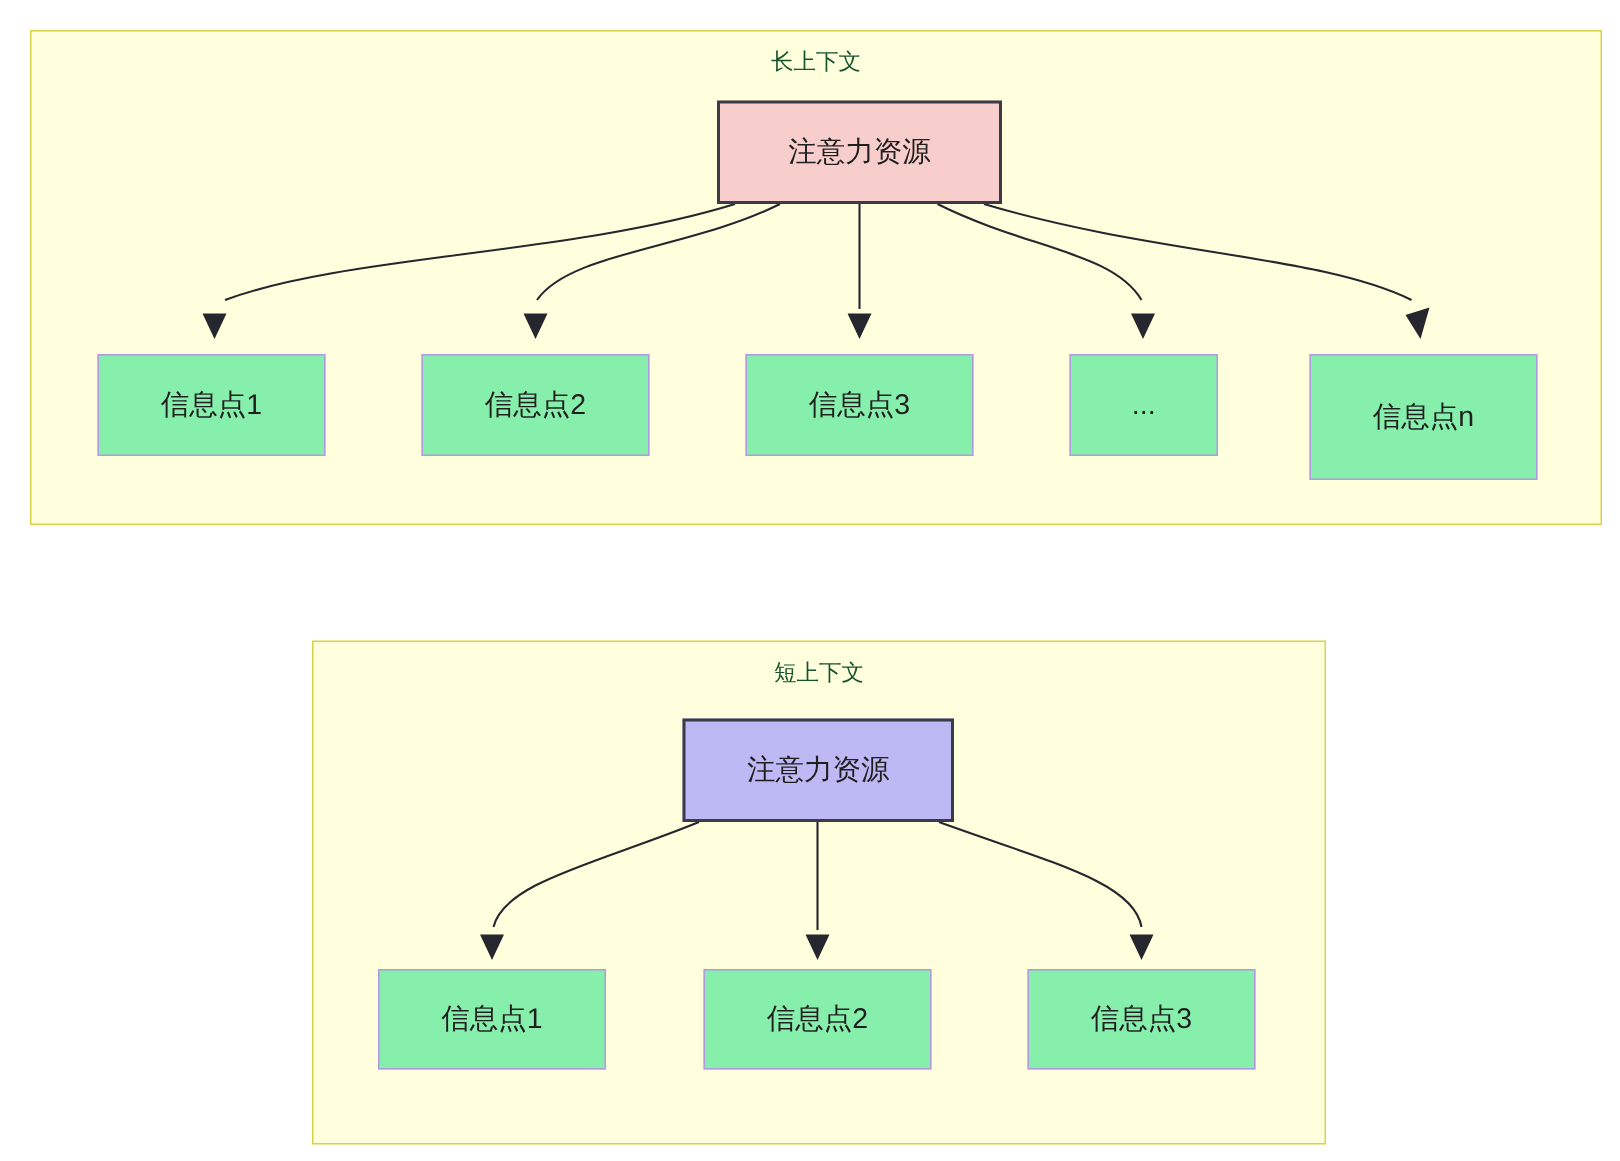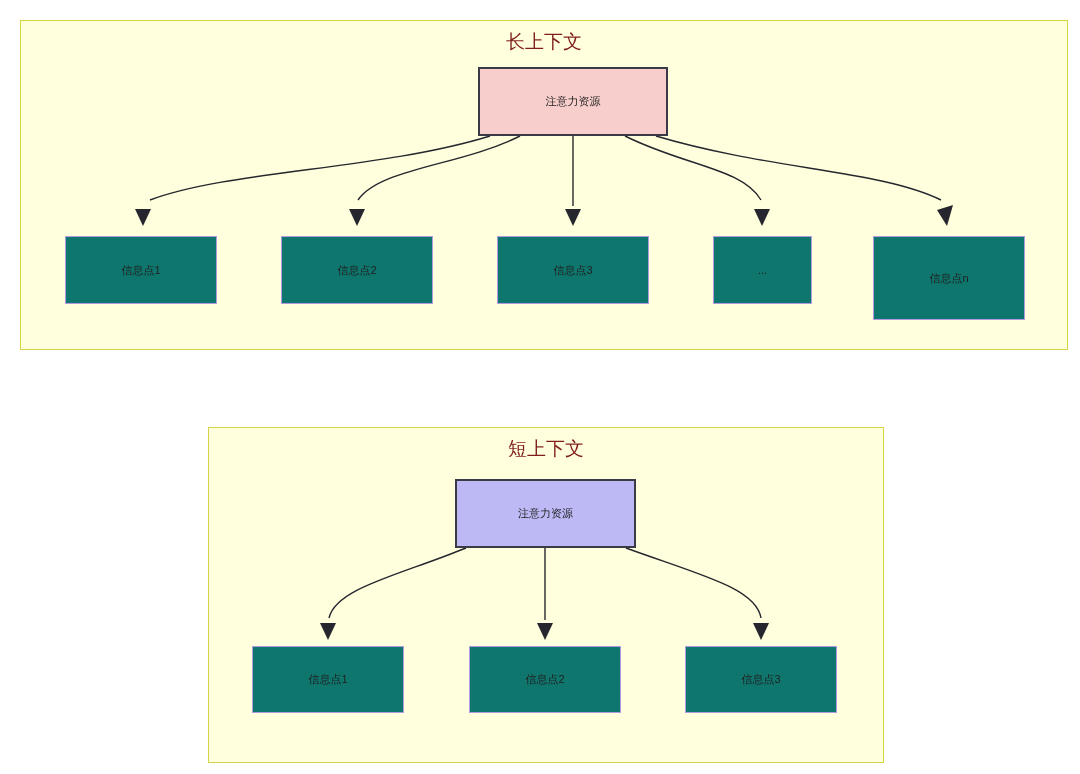--- a/index.html
+++ b/index.html
@@ -39,8 +39,8 @@
     left: 0;
     width: 100%;
     text-align: center;
-    font-size: 19px;
-    color: #7f1d1d;
+    font-size: 15px;
+    color: #14532d;
     line-height: 18px;
     white-space: nowrap;
   }

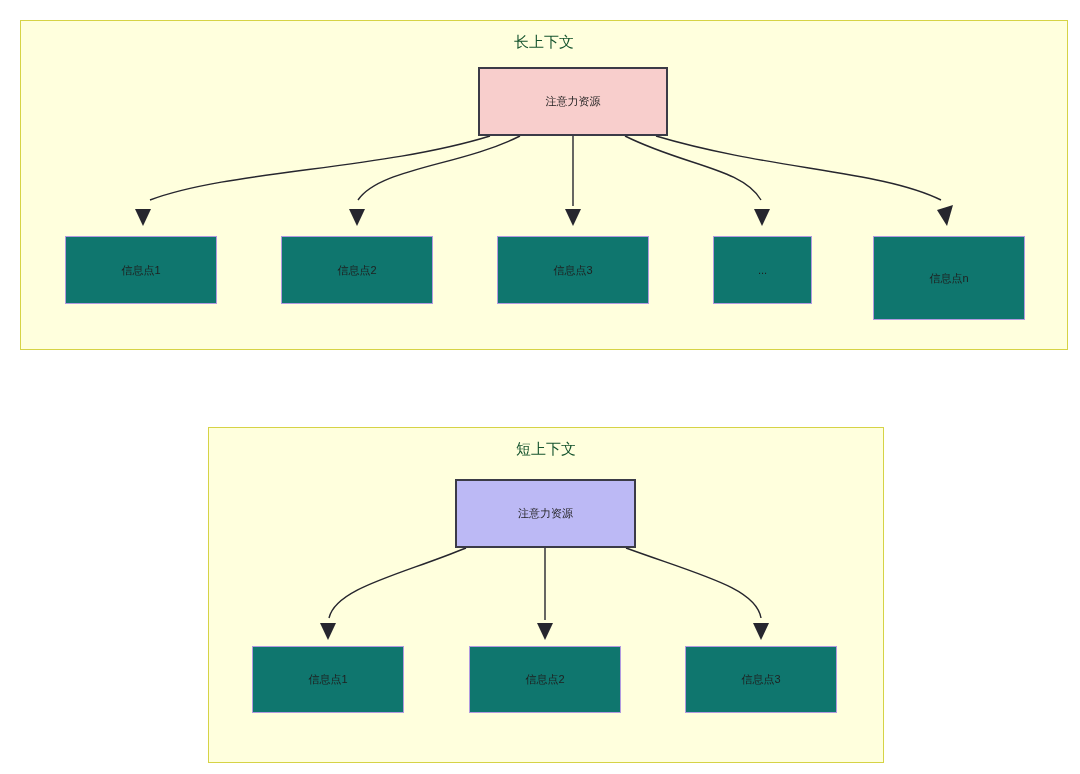--- a/index.html
+++ b/index.html
@@ -53,7 +53,7 @@
     display: flex;
     align-items: center;
     justify-content: center;
-    font-size: 11px;
+    font-size: 19px;
     color: #1f1f1f;
     line-height: 1;
     white-space: nowrap;

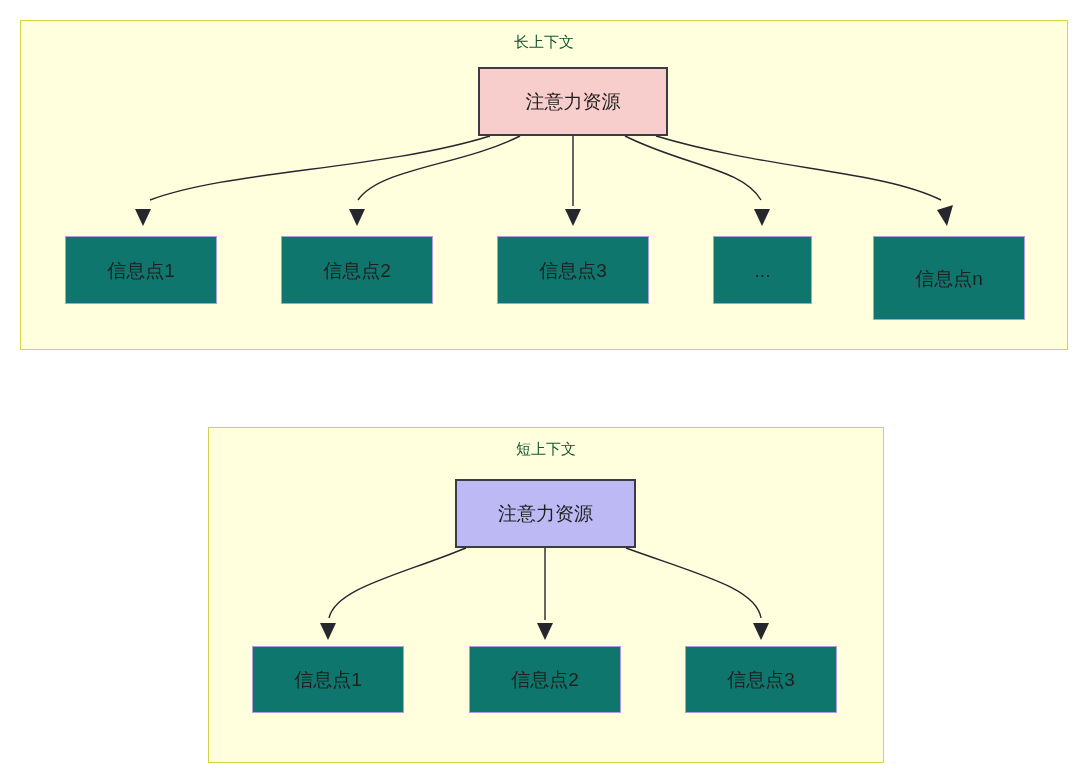--- a/index.html
+++ b/index.html
@@ -67,7 +67,7 @@
     border: 2px solid #3b3b47;
   }
   .node-leaf {
-    background: #0f766e;
+    background: #86efac;
     border: 1px solid #b19ae0;
   }
 

